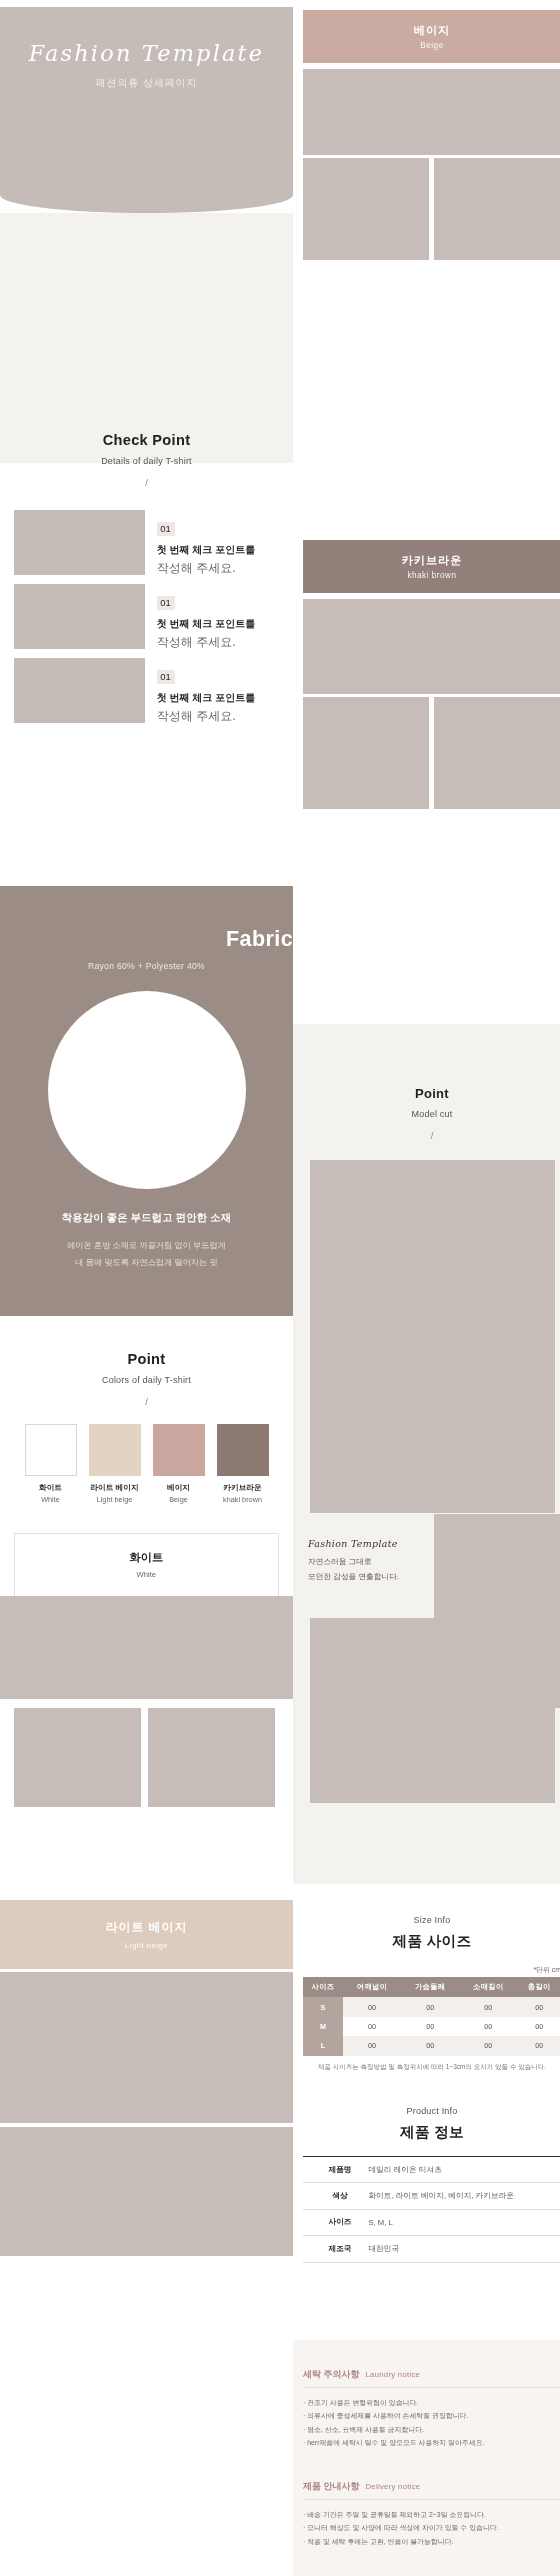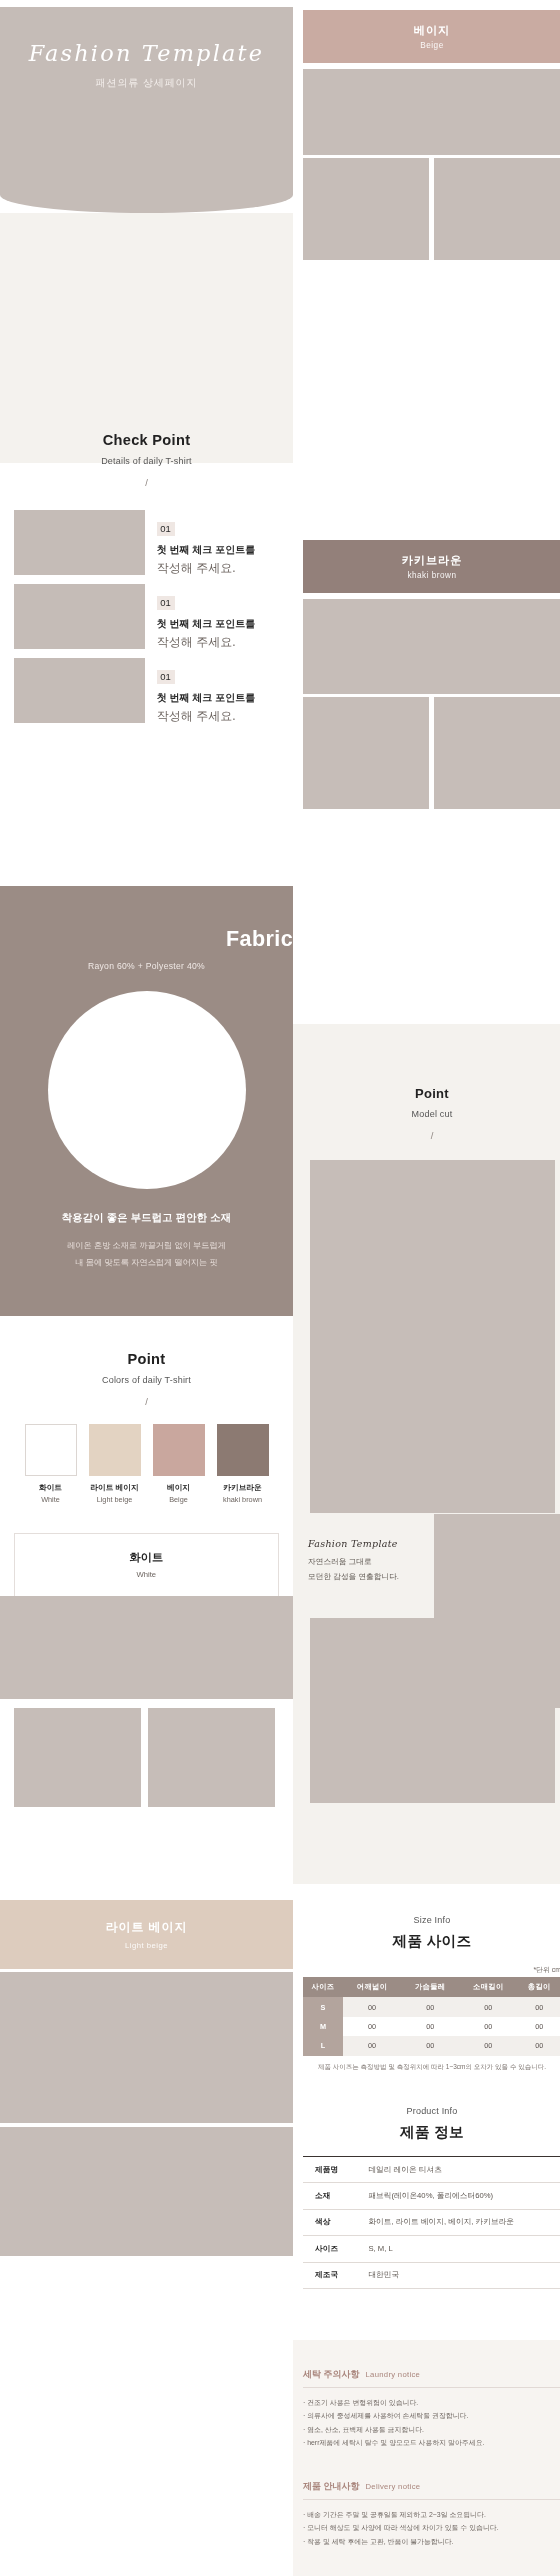--- a/index.html
+++ b/index.html
@@ -103,7 +103,7 @@
   
   table.pinfo { width:258px; border-collapse:collapse; border-top:1.7px solid #3a3330; }
   table.pinfo th {
-    width:62px; text-align:left; font-size:7.7px; font-weight:700; color:#2b2b2b;
+    width:62px; text-align:center; font-size:7.7px; font-weight:700; color:#2b2b2b;
     padding:7.7px 0 7.7px 12px; border-bottom:0.9px solid #e0dad6;
   }
   table.pinfo td {

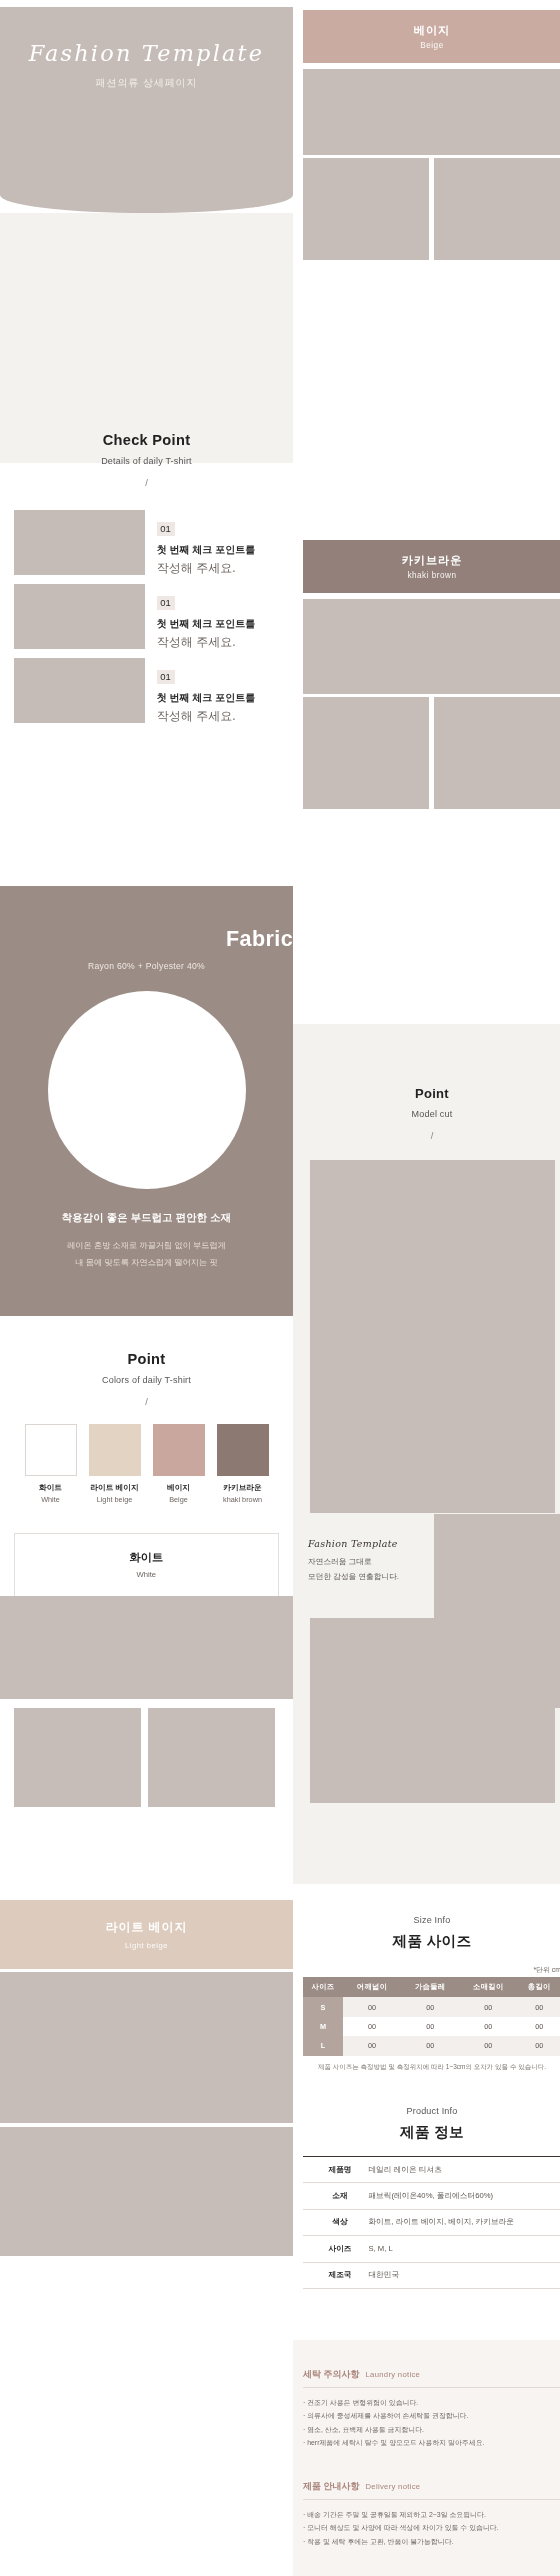--- a/index.html
+++ b/index.html
@@ -308,10 +308,6 @@
         <td>데일리 레이온 티셔츠</td>
       </tr>
       <tr>
-        <th>소재</th>
-        <td>패브릭(레이온40%, 폴리에스터60%)</td>
-      </tr>
-      <tr>
         <th>색상</th>
         <td>화이트, 라이트 베이지, 베이지, 카키브라운</td>
       </tr>

